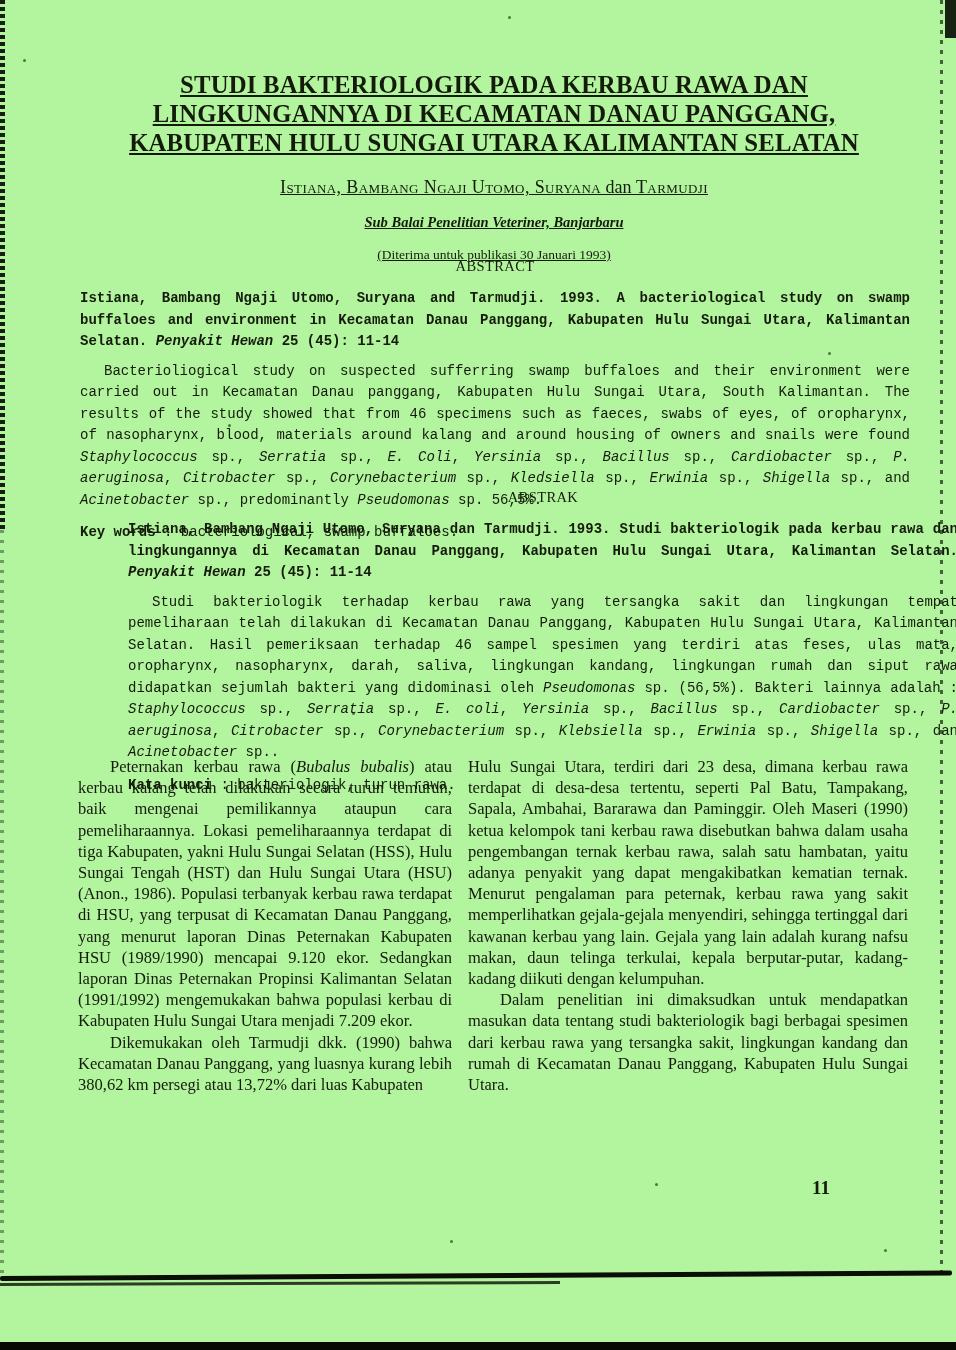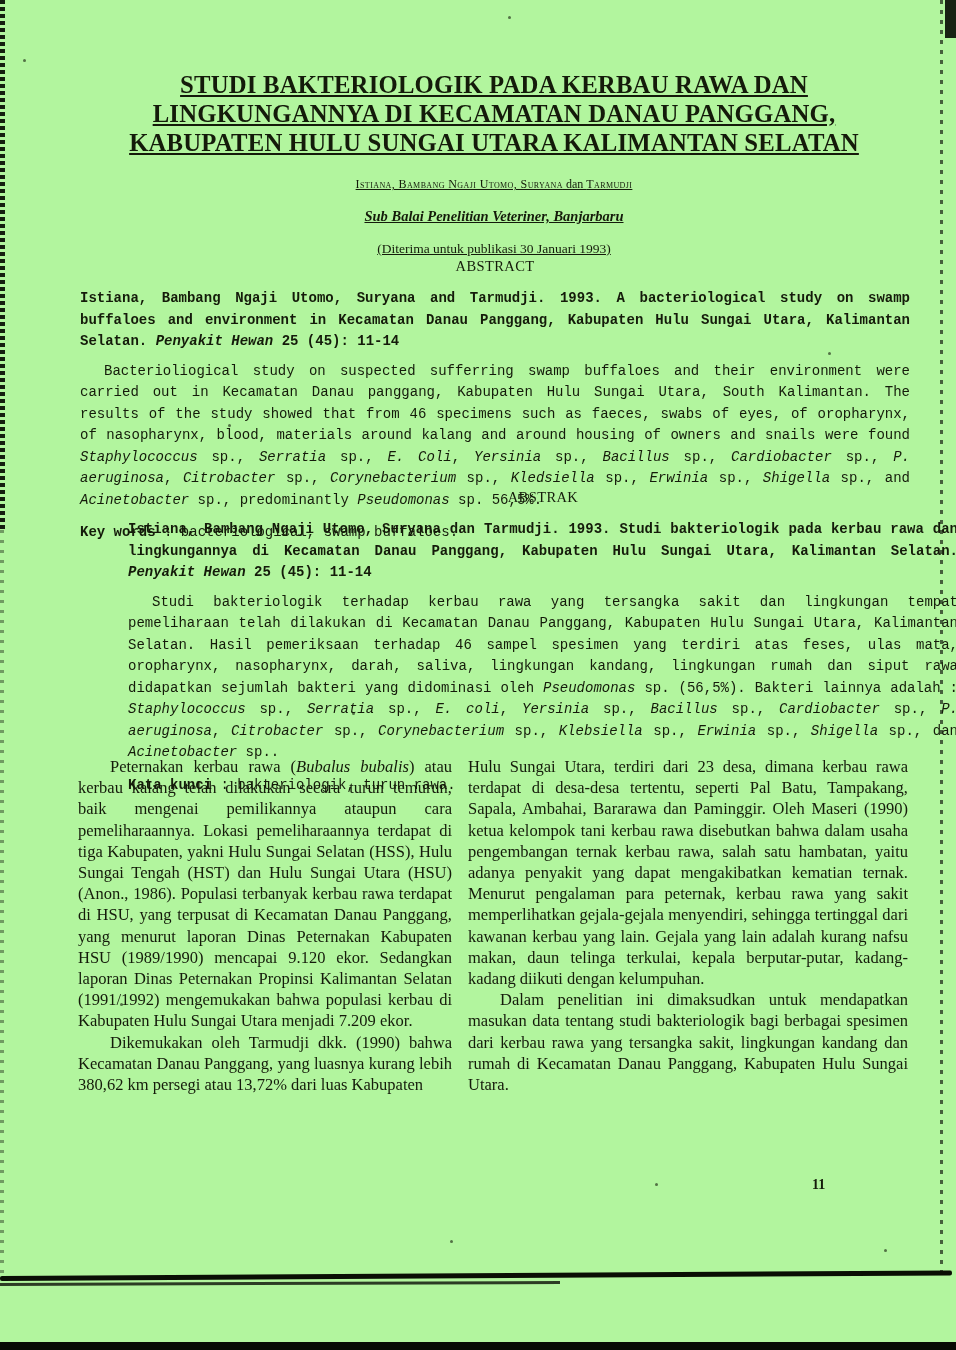--- a/index.html
+++ b/index.html
@@ -33,7 +33,7 @@
   .hdr{position:absolute;left:78px;top:70px;width:832px;text-align:center;text-decoration:underline;}
   .title{font-weight:bold;font-size:25.5px;line-height:29px;letter-spacing:.2px;
     transform:scaleX(.97);transform-origin:50% 0;}
-  .authors{margin-top:20px;font-size:12px;}
+  .authors{margin-top:20px;font-size:18px;}
   .affiliation{margin-top:16px;font-size:14.5px;font-style:italic;font-weight:bold;}
   .received{margin-top:16px;font-size:13.5px;}
 

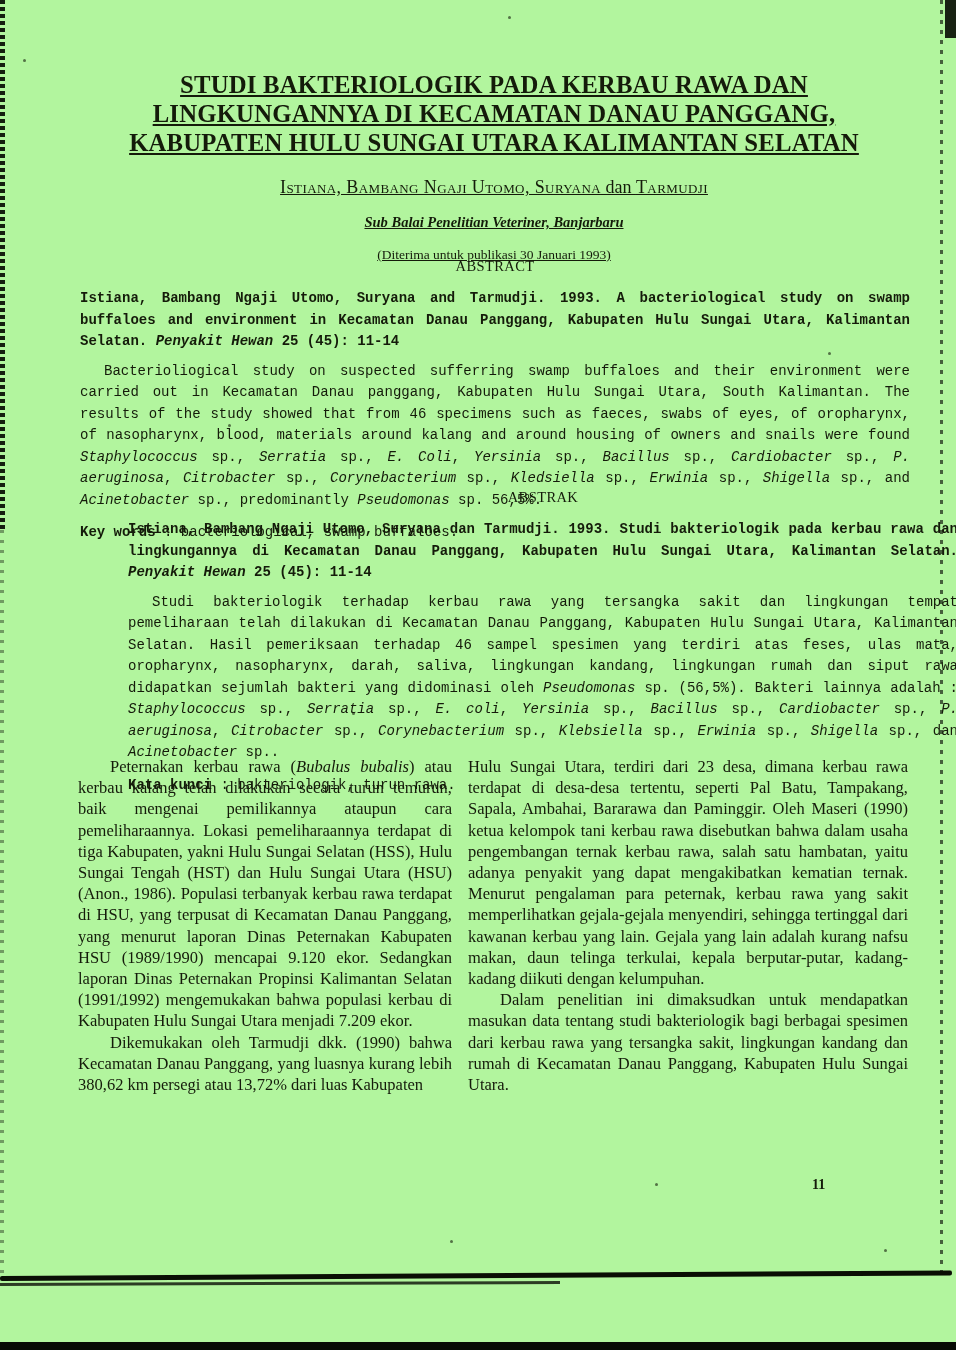--- a/index.html
+++ b/index.html
@@ -54,7 +54,7 @@
   .cols p{margin:0;font-size:16.5px;line-height:21.2px;text-align:justify;}
   .cols .ind2{text-indent:32px;}
 
-  .pagenum{position:absolute;left:812px;top:1177px;font-size:14px;font-weight:bold;}
+  .pagenum{position:absolute;left:812px;top:1177px;font-size:19px;font-weight:bold;}
 </style>
 </head>
 <body>

